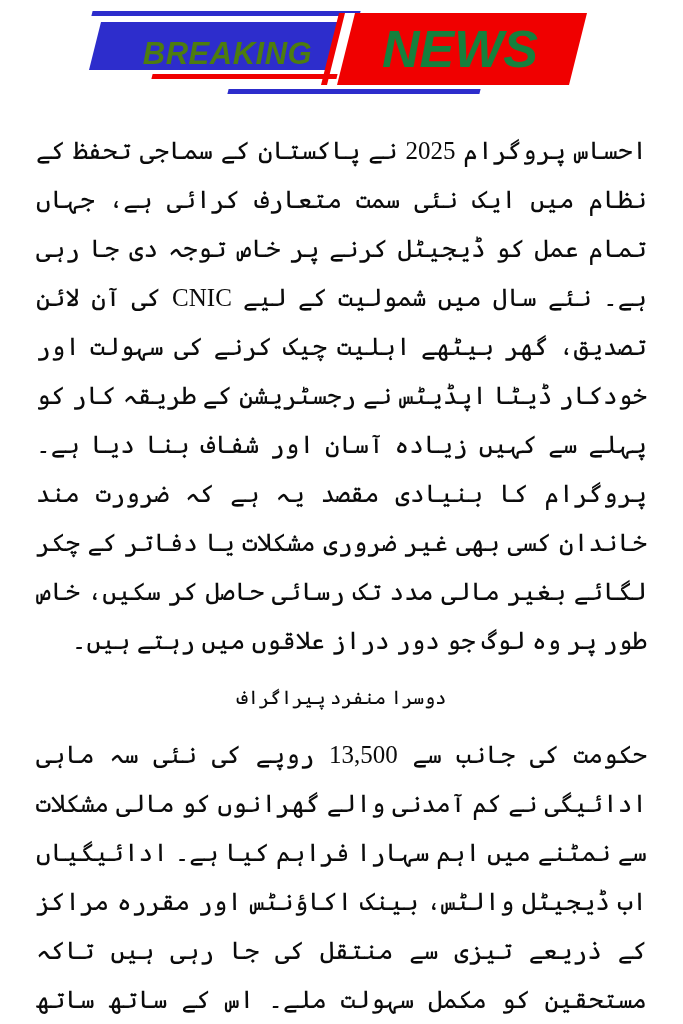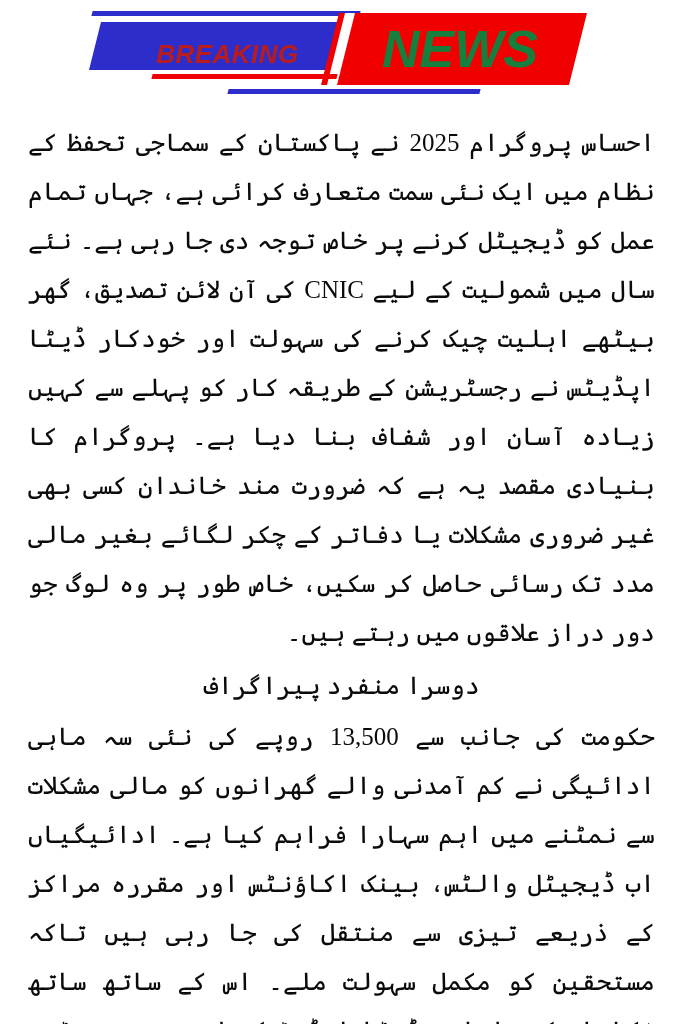--- a/index.html
+++ b/index.html
@@ -53,11 +53,11 @@
     display: flex;
     align-items: center;
     justify-content: center;
-    color: #b91c1c;
+    color: #4d7c0f;
     font-family: "Liberation Sans", sans-serif;
     font-weight: bold;
     font-style: italic;
-    font-size: 26px;
+    font-size: 31px;
     letter-spacing: 0.5px;
     direction: ltr;
     white-space: nowrap;

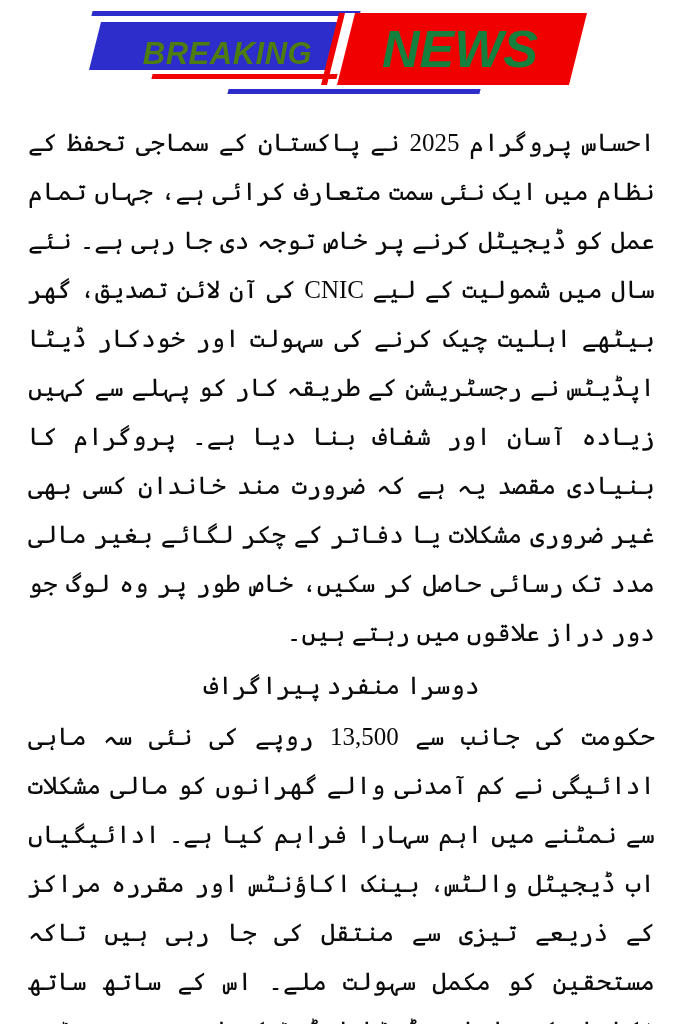--- a/index.html
+++ b/index.html
@@ -132,7 +132,7 @@
     width: 683px;
   }
   .para {
-    margin: 0;
+    margin: 8px;
     color: #0b0b0b;
     font-size: 25px;
     line-height: 49px;

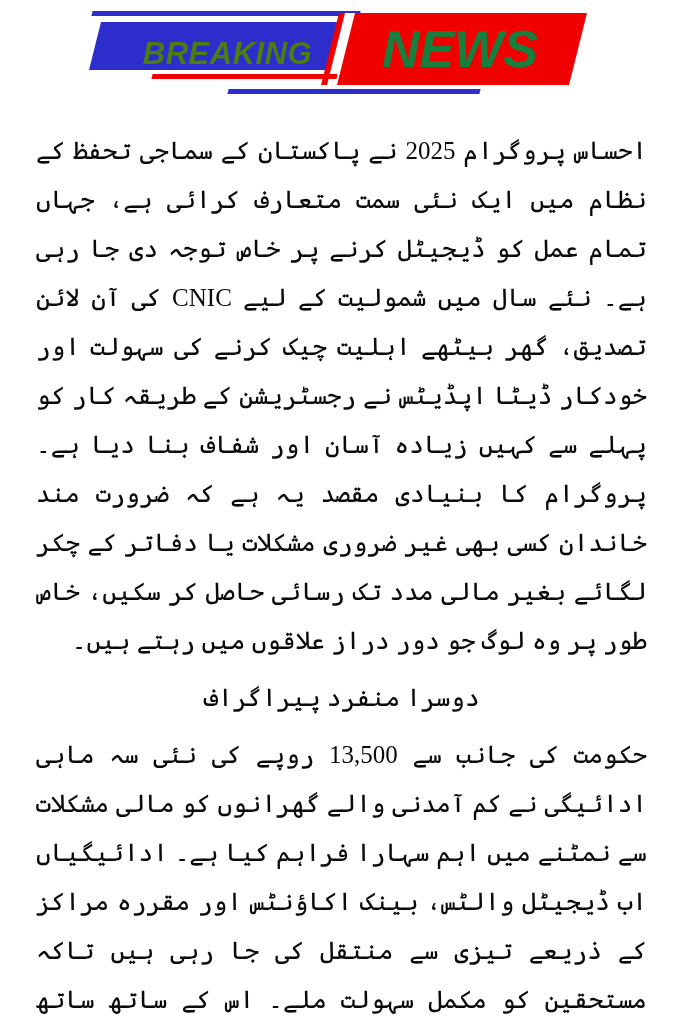--- a/index.html
+++ b/index.html
@@ -144,7 +144,7 @@
   .subheading {
     margin: 4px 0 2px 0;
     color: #0b0b0b;
-    font-size: 25px;
+    font-size: 19px;
     line-height: 49px;
     text-align: center;
     direction: rtl;

